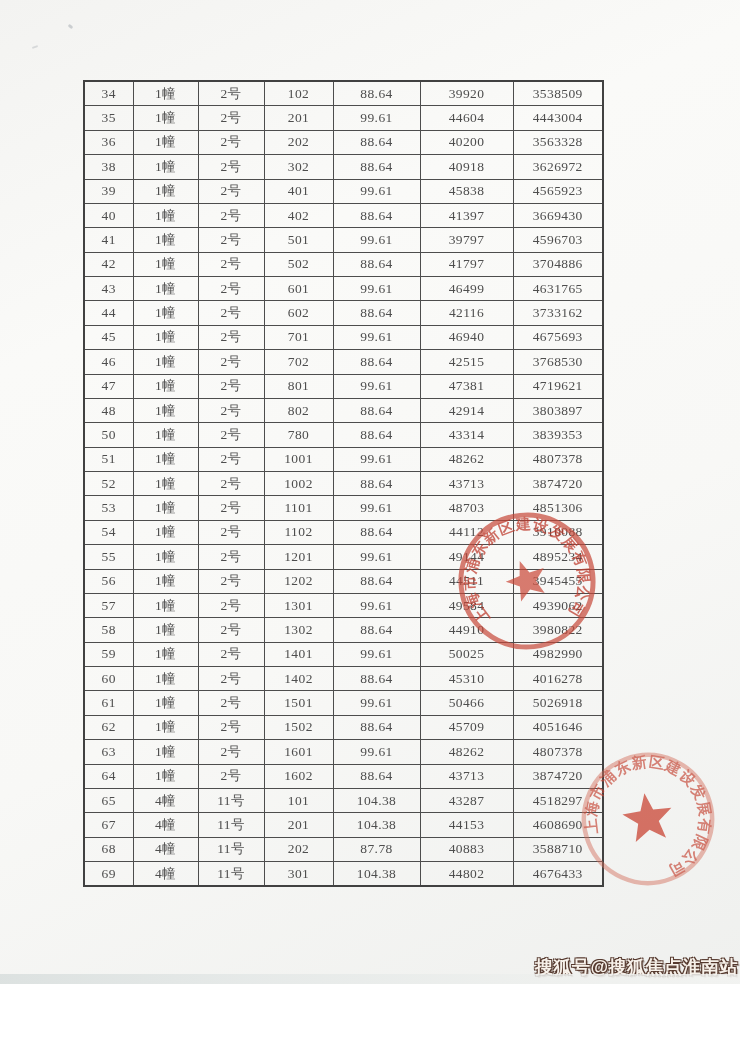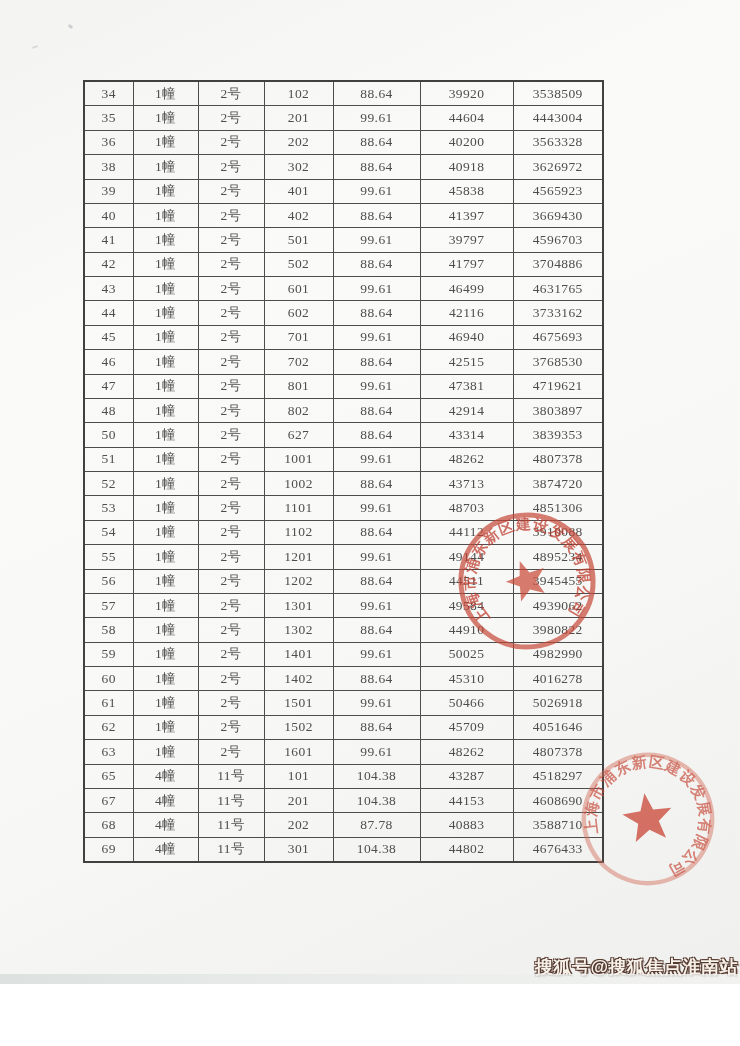--- a/index.html
+++ b/index.html
@@ -218,7 +218,7 @@
           <td>50</td>
           <td>1幢</td>
           <td>2号</td>
-          <td>627</td>
+          <td>780</td>
           <td>88.64</td>
           <td>43314</td>
           <td>3839353</td>

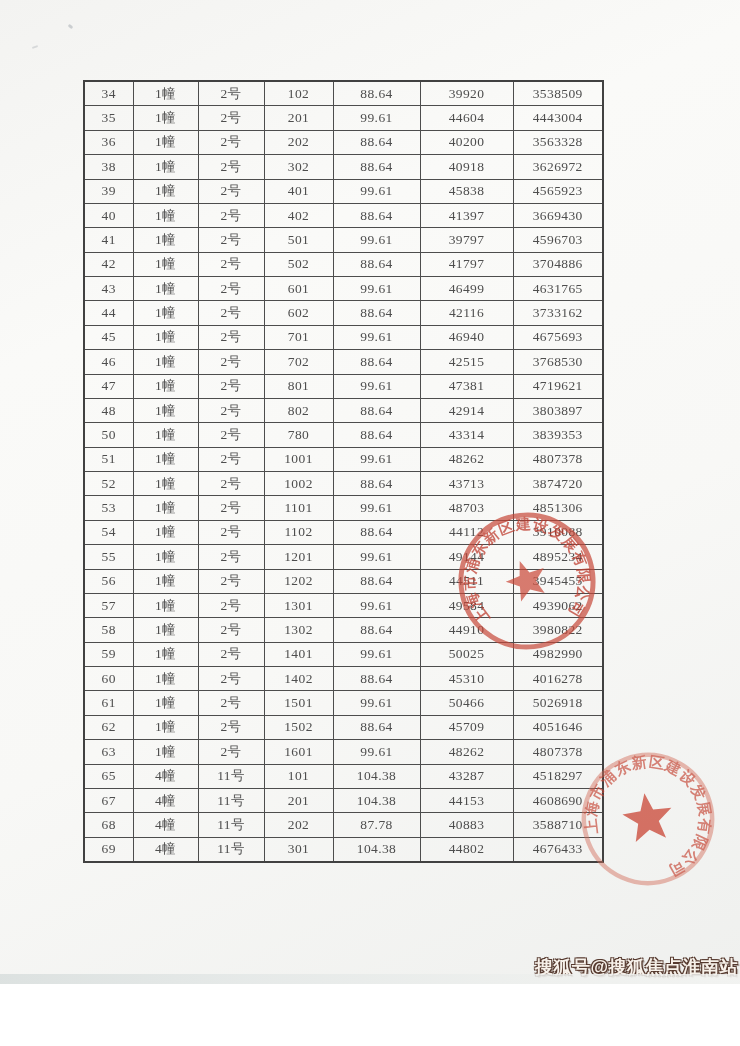--- a/index.html
+++ b/index.html
@@ -341,6 +341,15 @@
           <td>4807378</td>
         </tr>
         <tr>
+          <td>64</td>
+          <td>1幢</td>
+          <td>2号</td>
+          <td>1602</td>
+          <td>88.64</td>
+          <td>43713</td>
+          <td>3874720</td>
+        </tr>
+        <tr>
           <td>65</td>
           <td>4幢</td>
           <td>11号</td>

